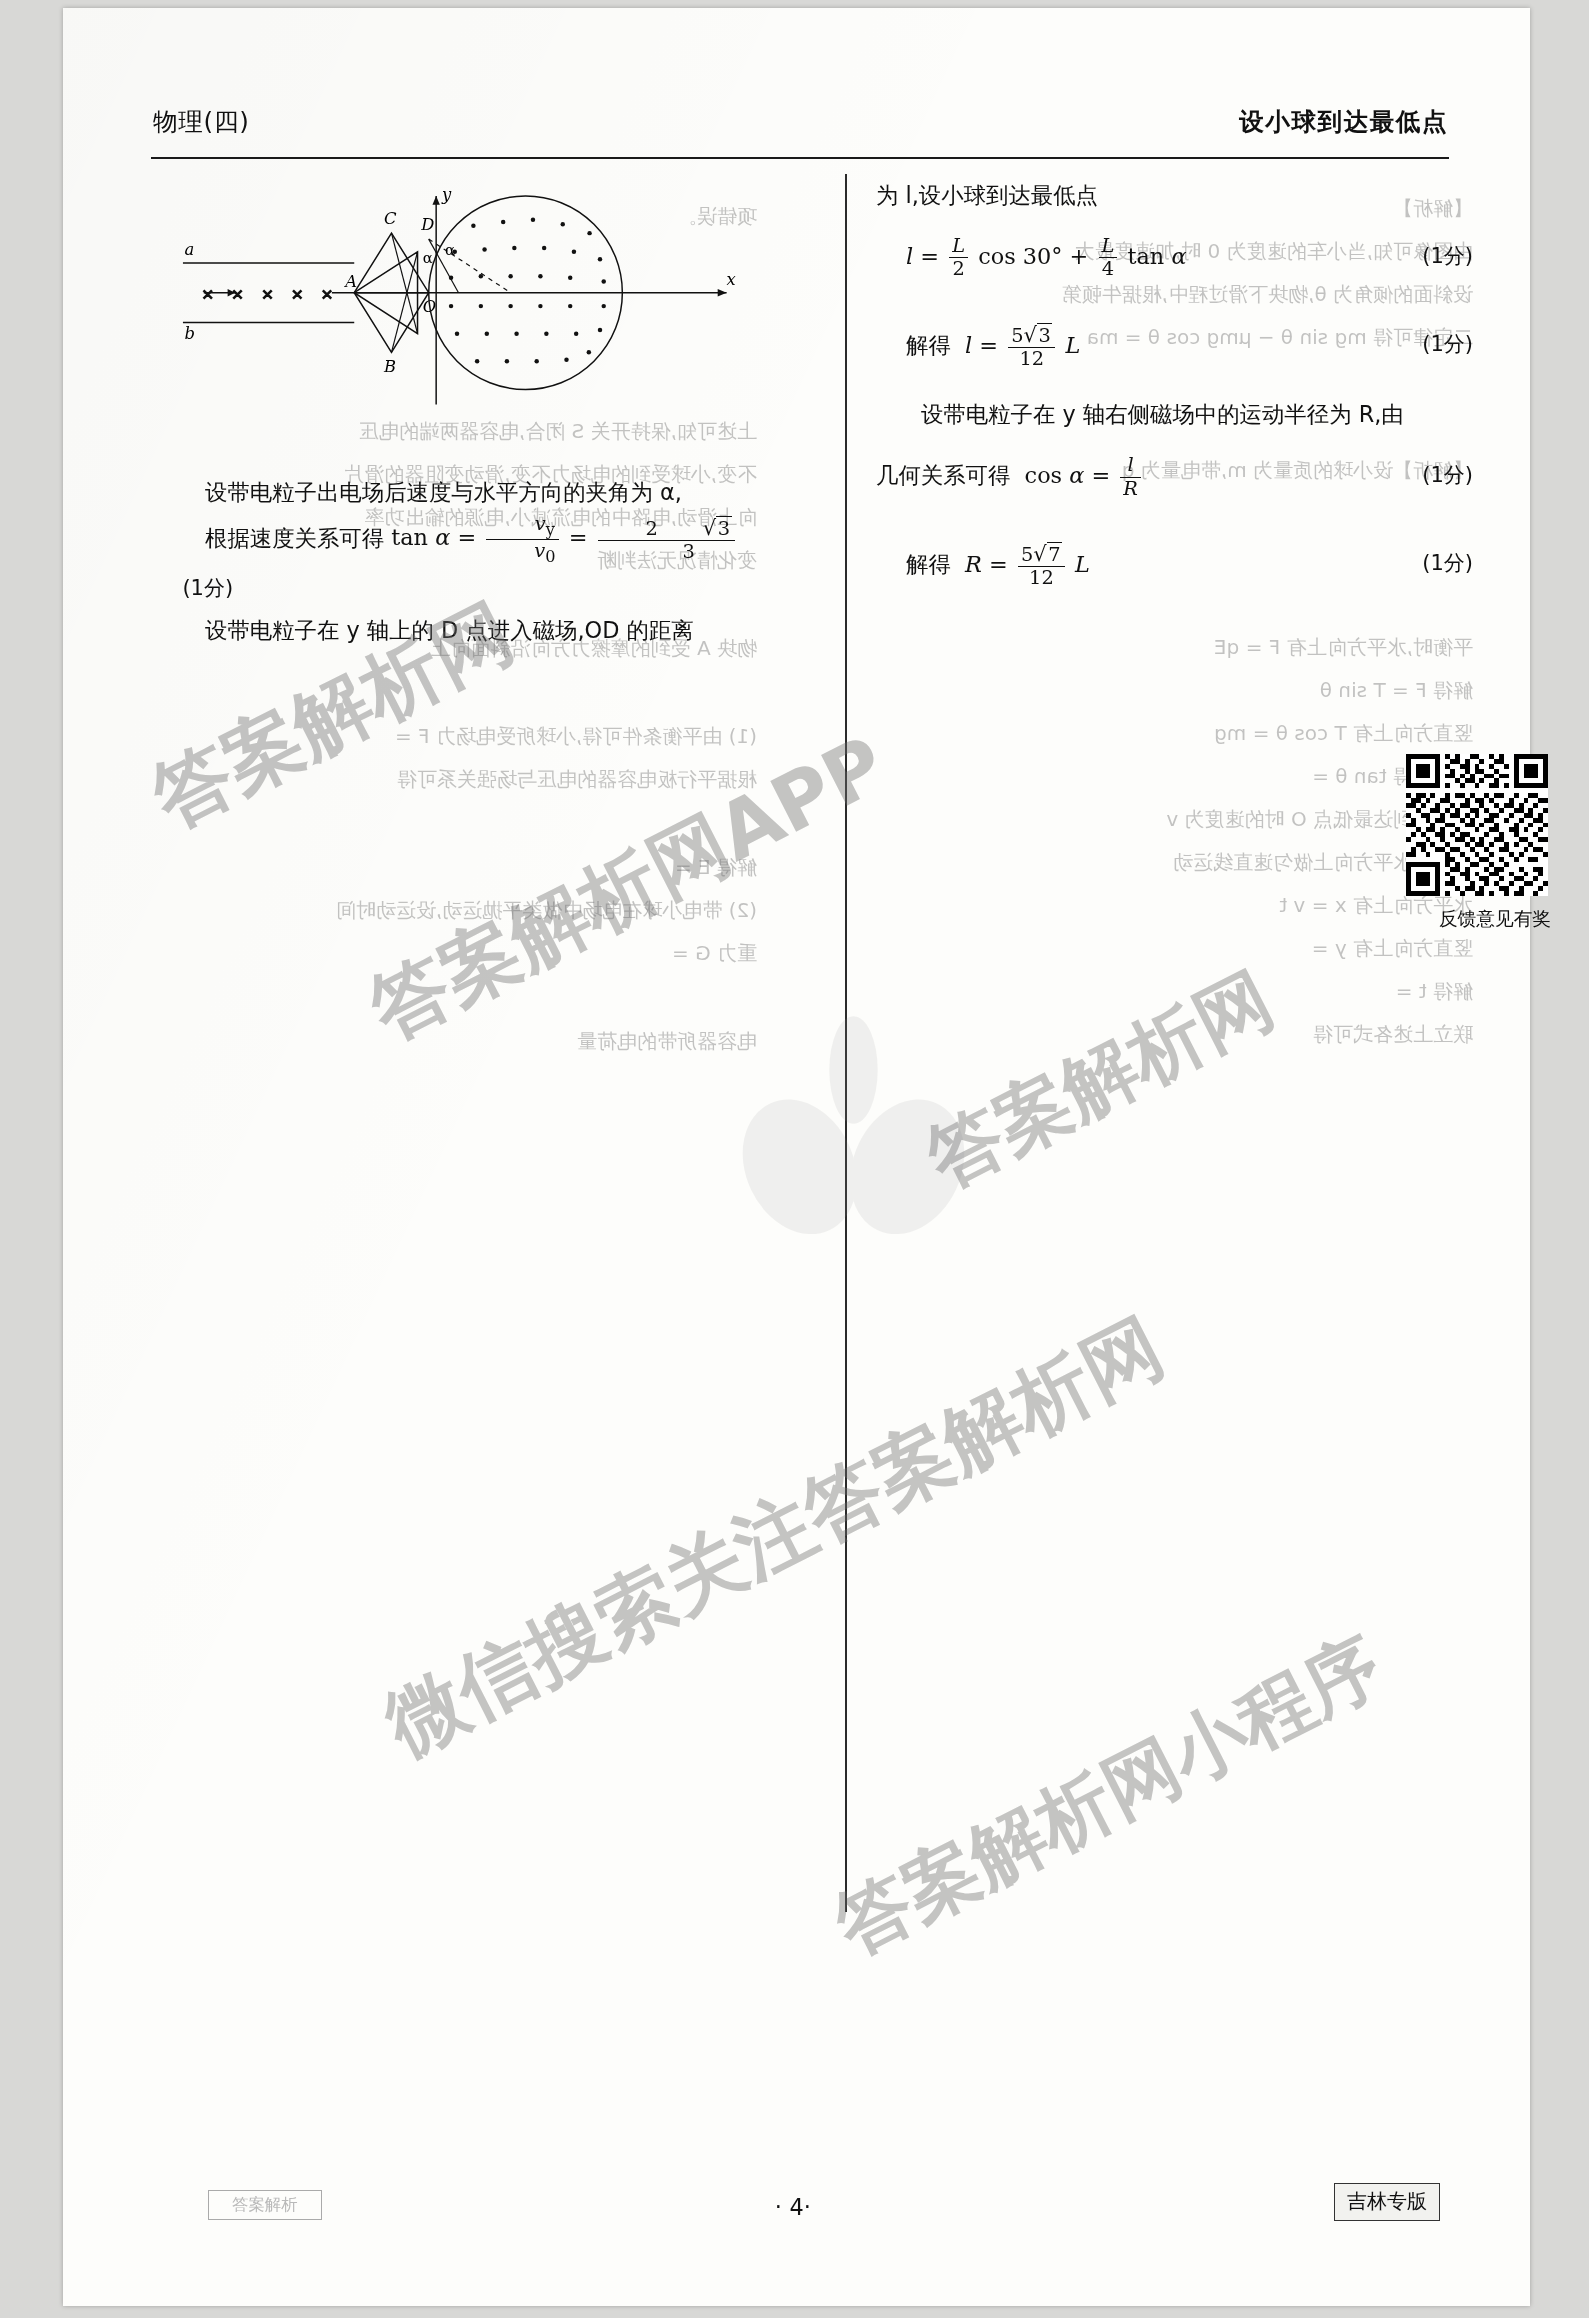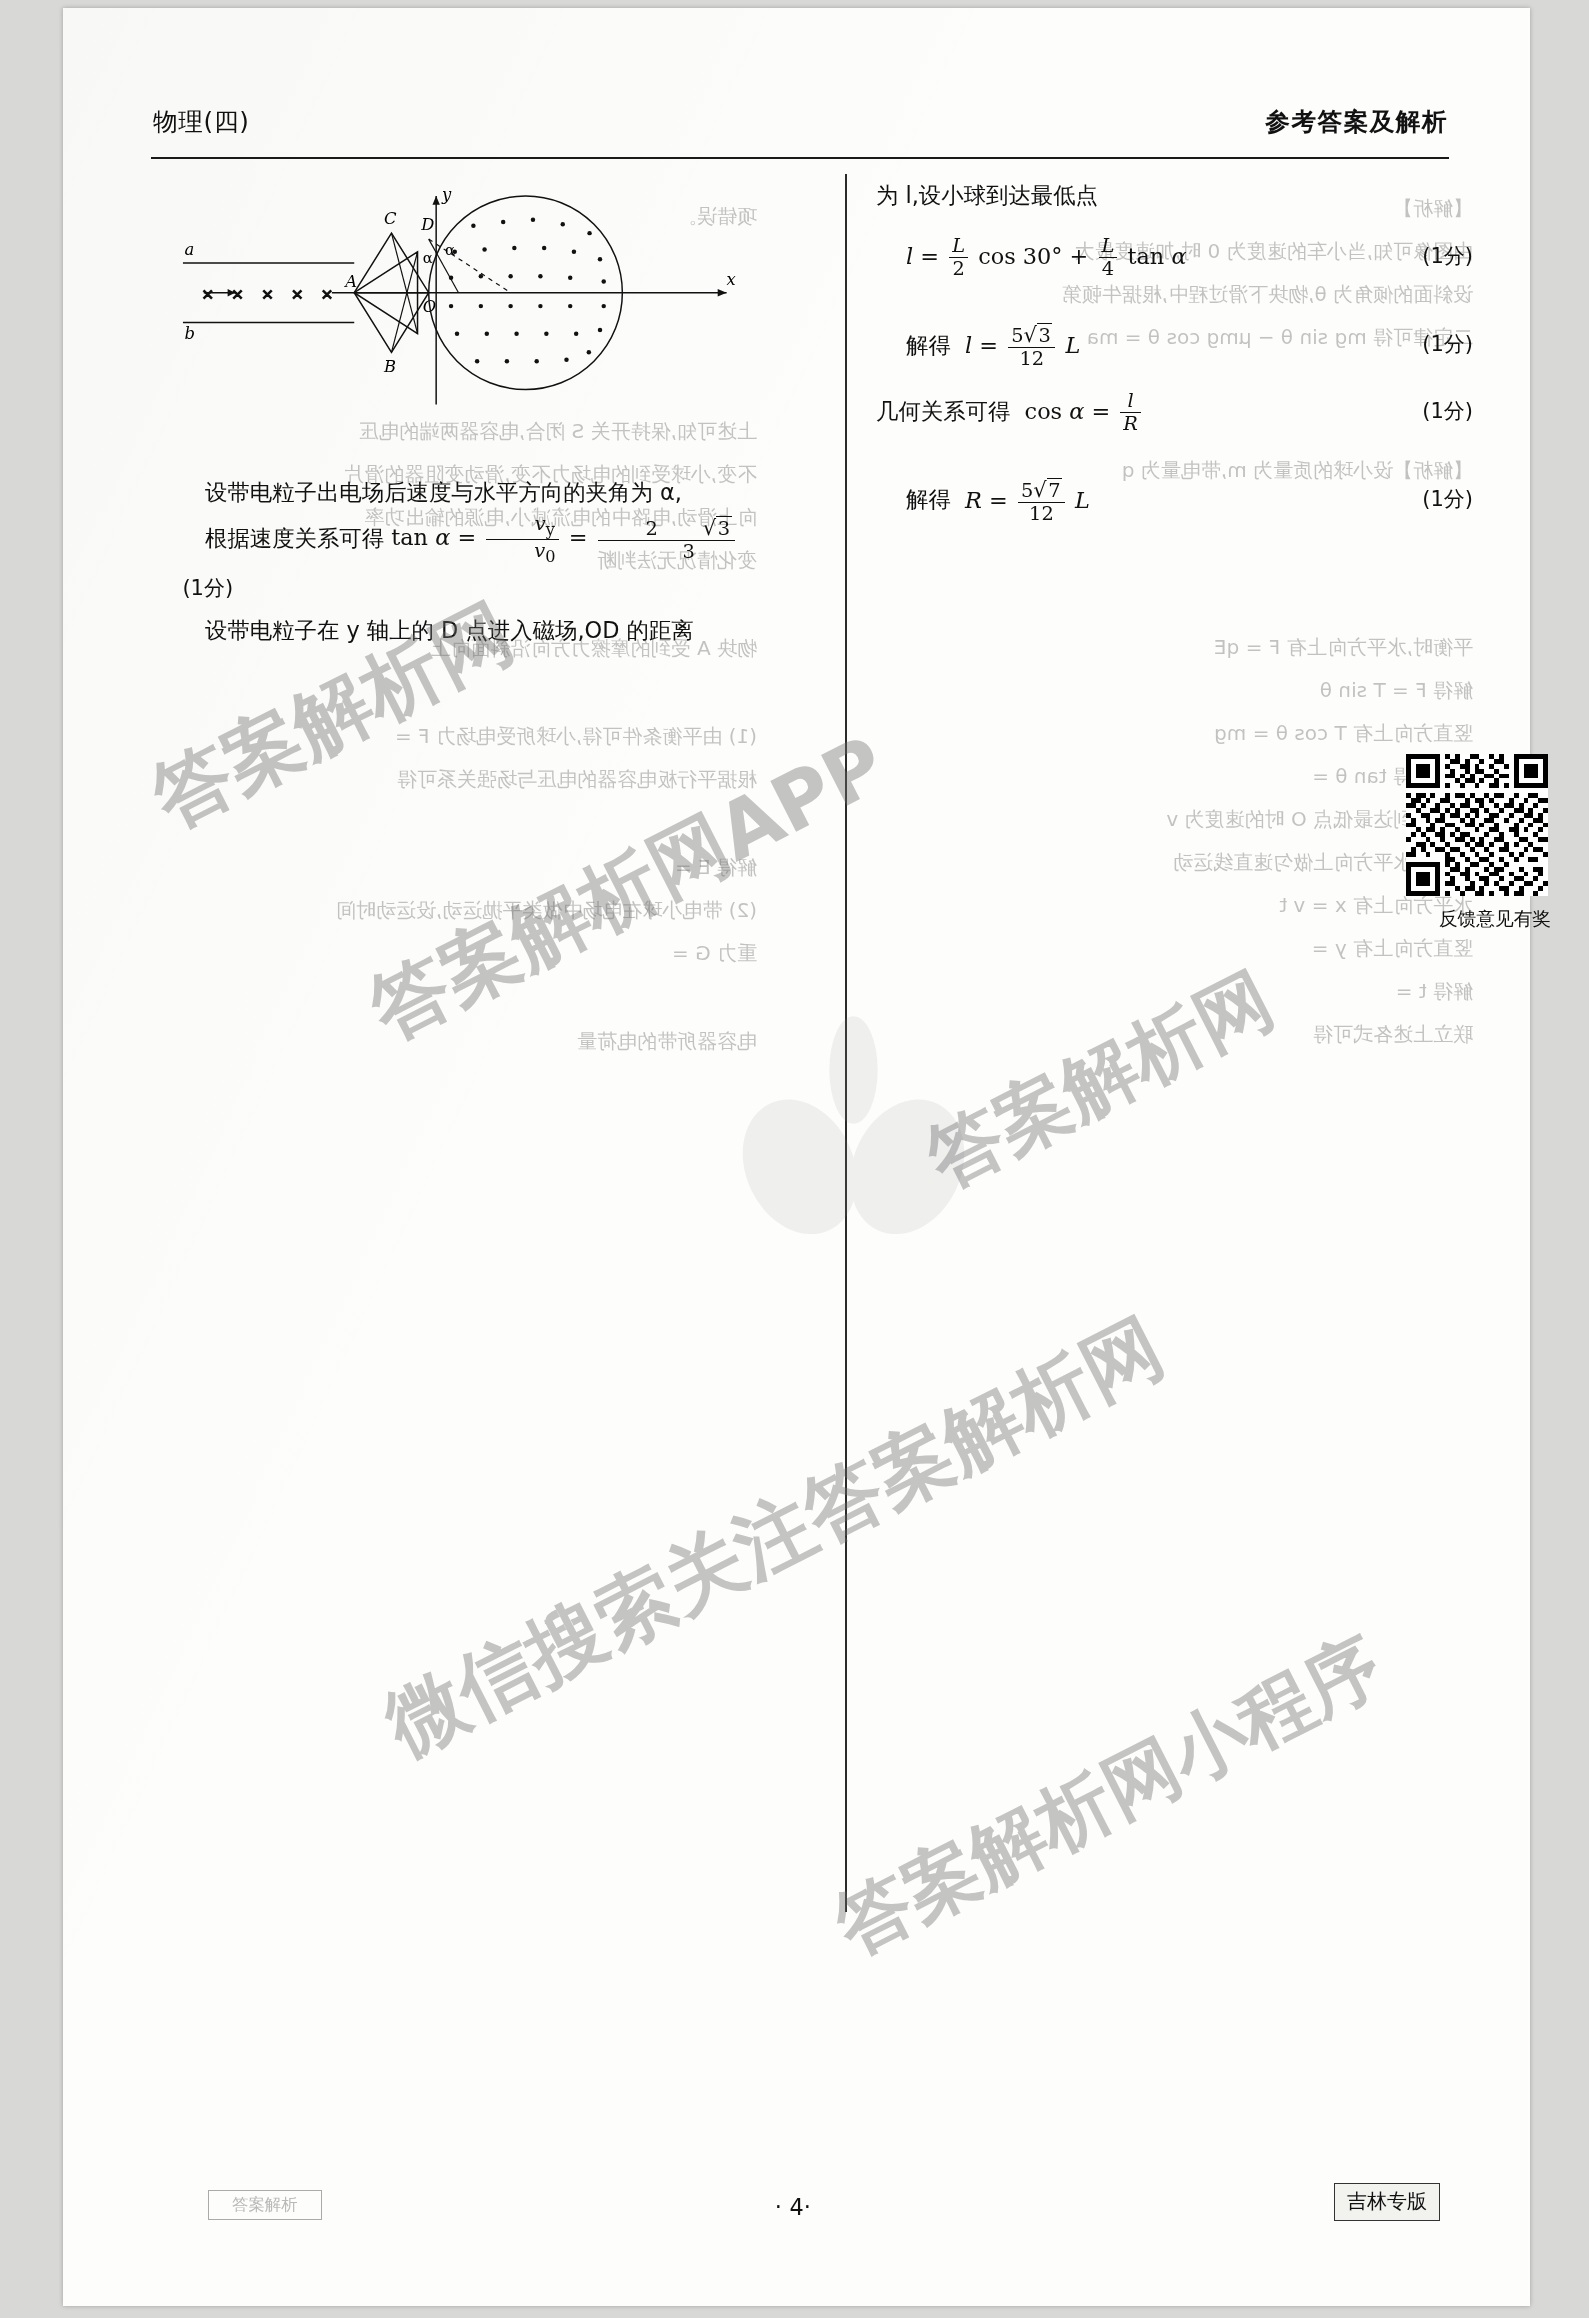--- a/index.html
+++ b/index.html
@@ -151,7 +151,7 @@
 
     <div class="header">
       <div class="left">物理(四)</div>
-      <div class="right">参考答案及解析</div>
+      <div class="right">设小球到达最低点</div>
     </div>
     <div class="rule"></div>
     <div class="divider"></div>

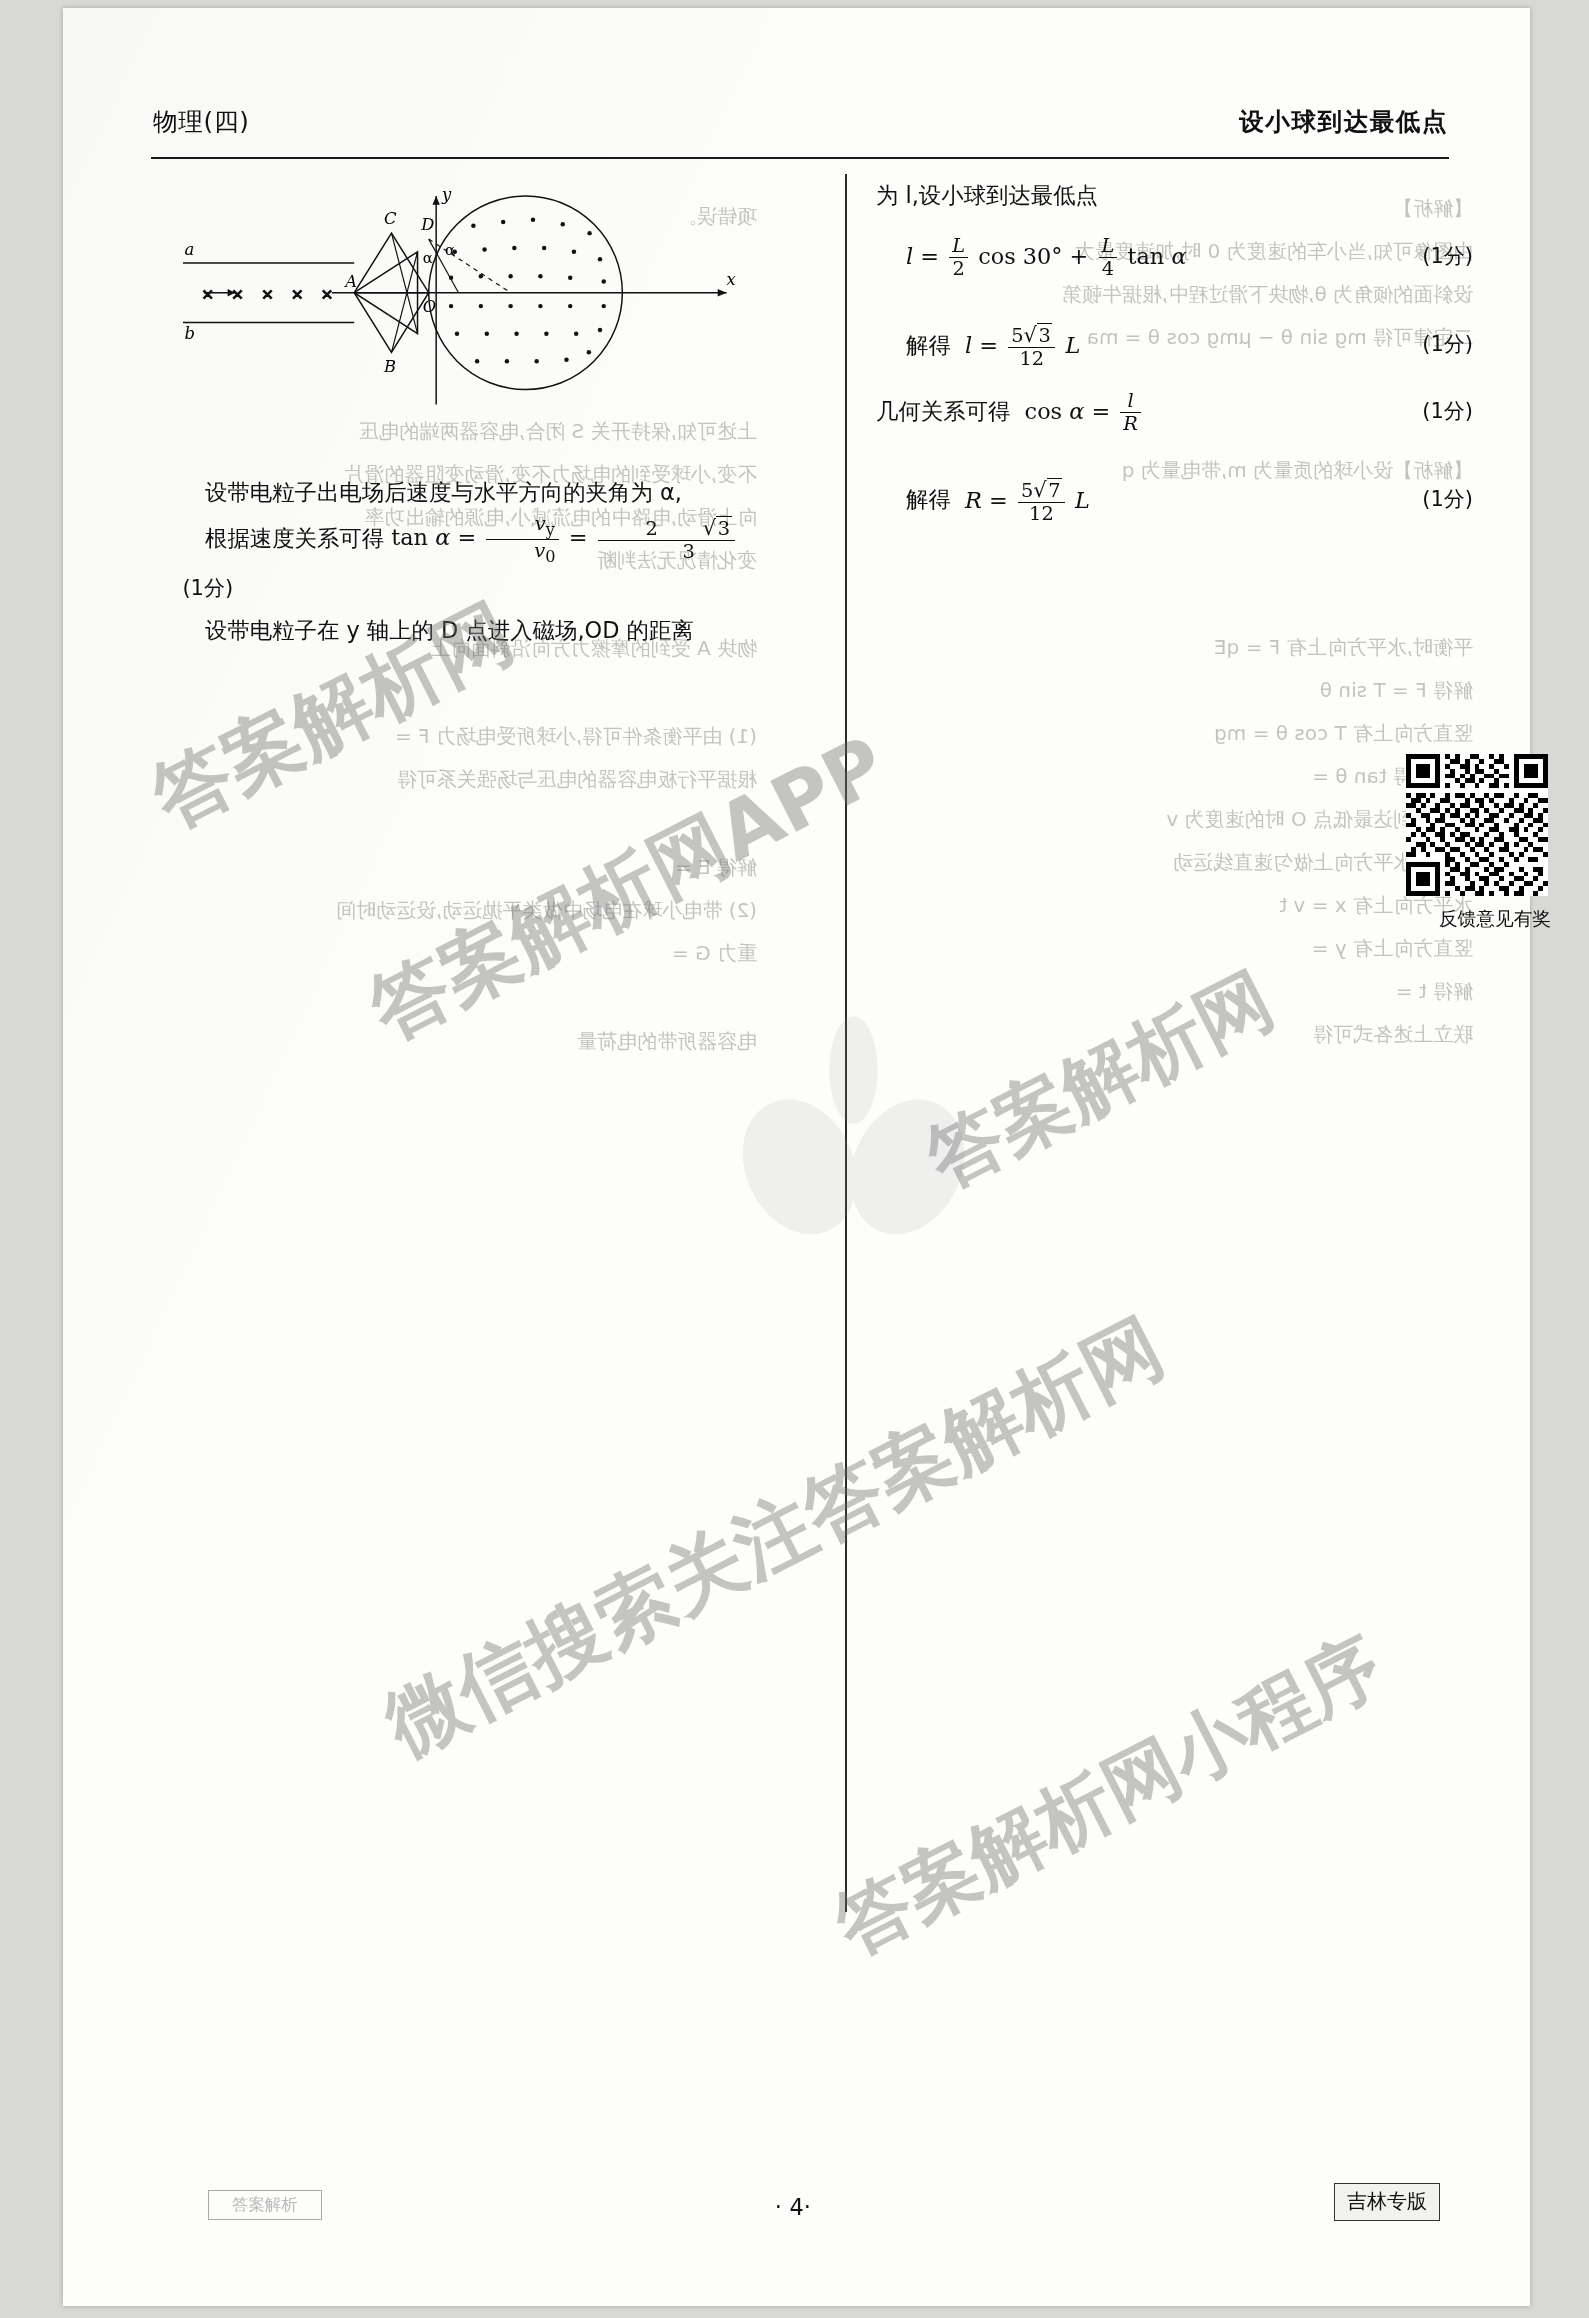--- a/index.html
+++ b/index.html
@@ -317,6 +317,7 @@
         <span class="score">(1分)</span>
       </div>
 
+      <div class="text indent" style="margin-top:22.4px;">设带电粒子在 y 轴右侧磁场中的运动半径为 R,由</div>
 
       <div class="mline">
         <span style="font-family:'DejaVu Sans',sans-serif;">几何关系可得&nbsp;</span>

